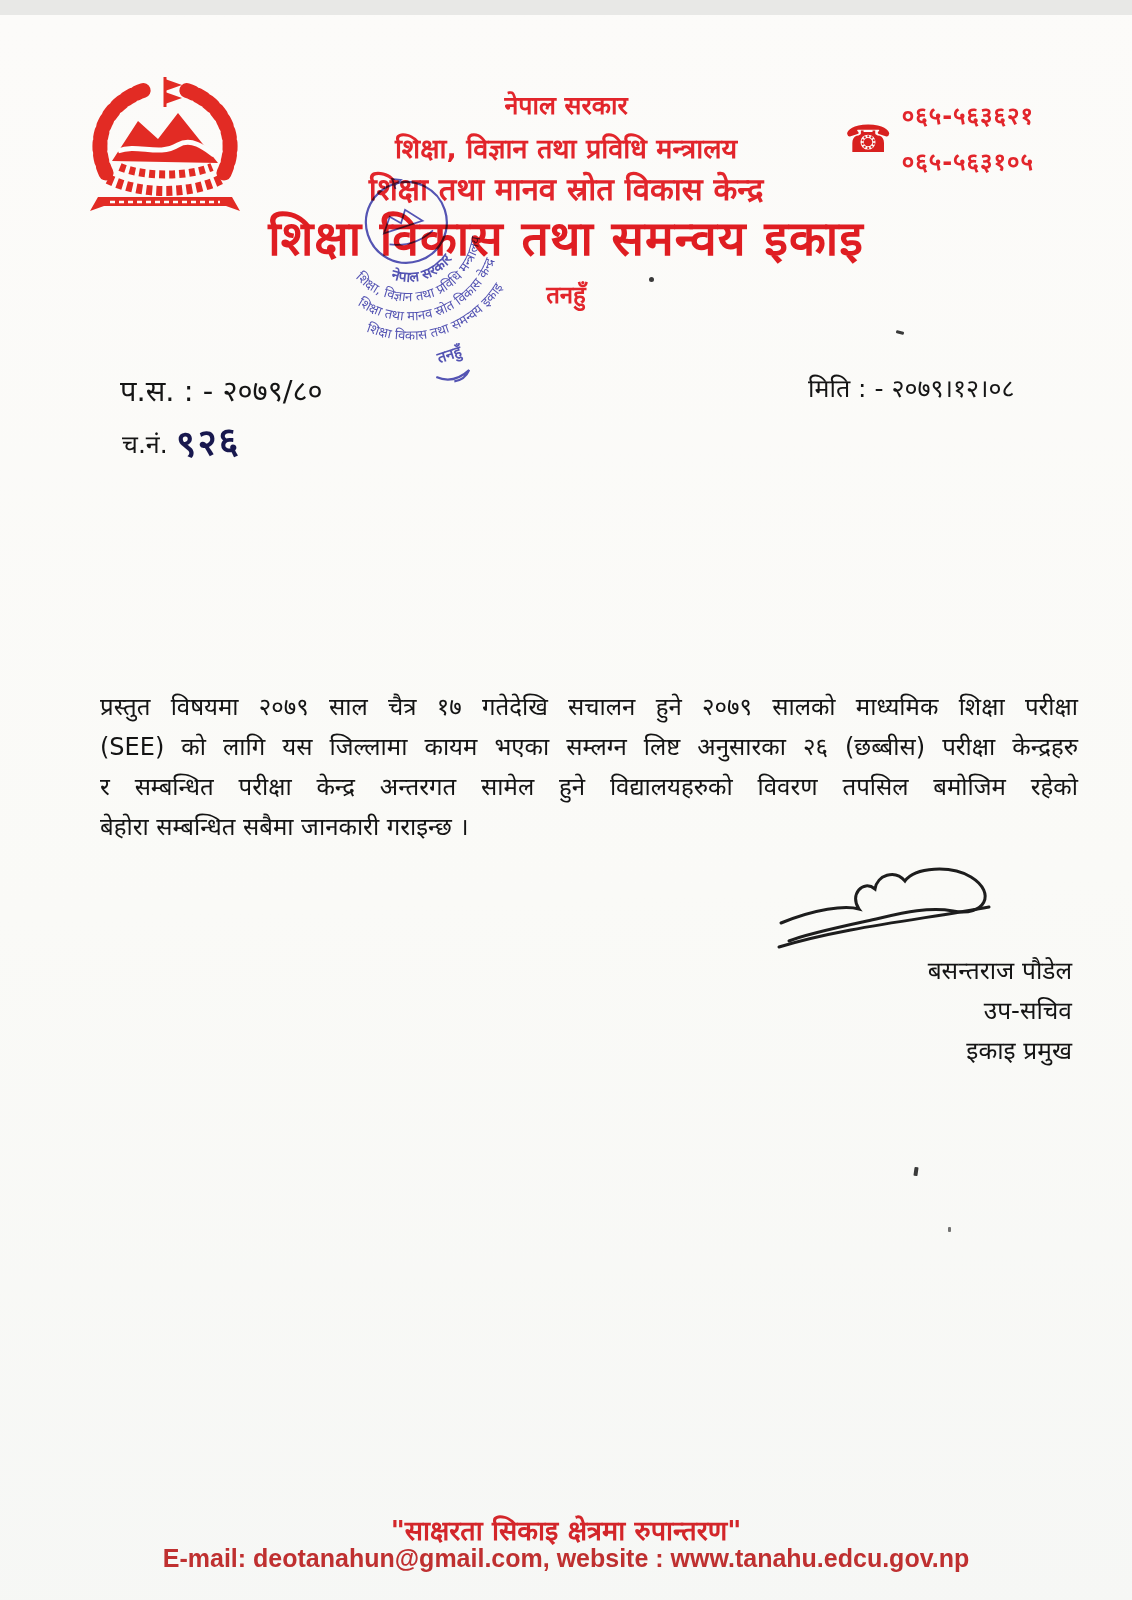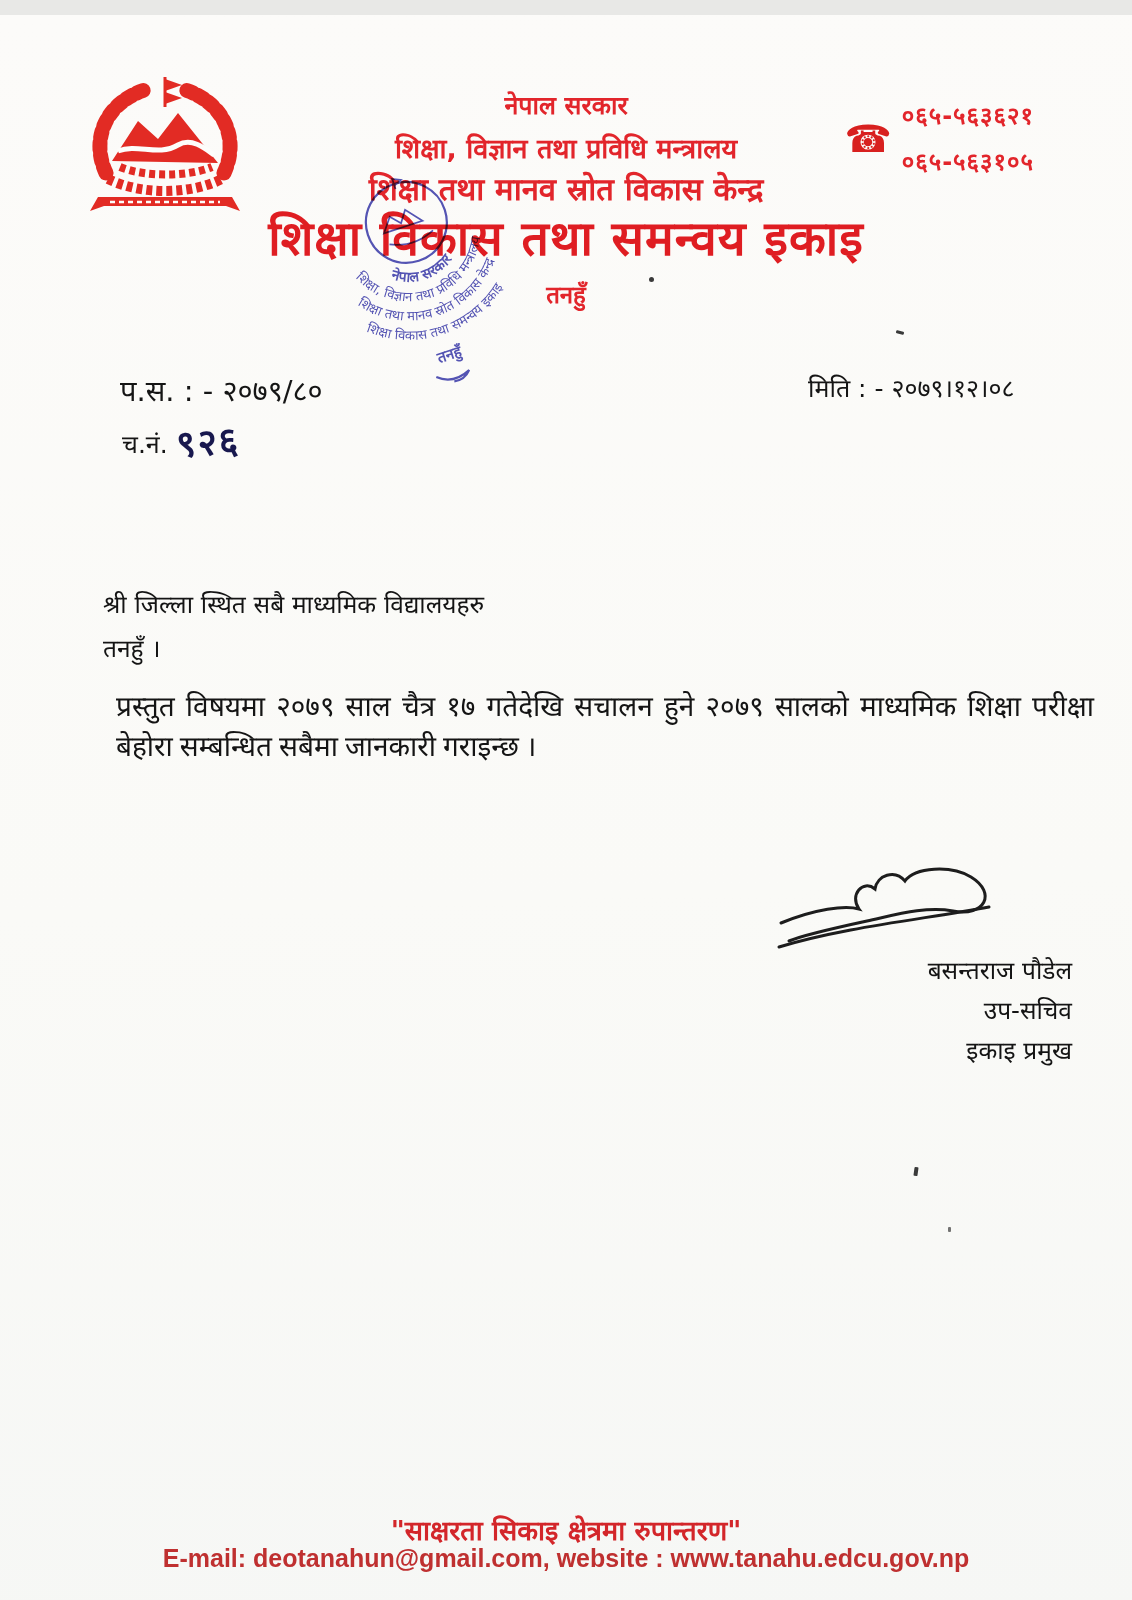--- a/index.html
+++ b/index.html
@@ -148,10 +148,6 @@
   </div>
 
 
-  <div class="addressee">
-    <div>श्री जिल्ला स्थित सबै माध्यमिक विद्यालयहरु</div>
-    <div>तनहुँ ।</div>
-  </div>
 
   <div class="body-block">
     <div class="body-line">

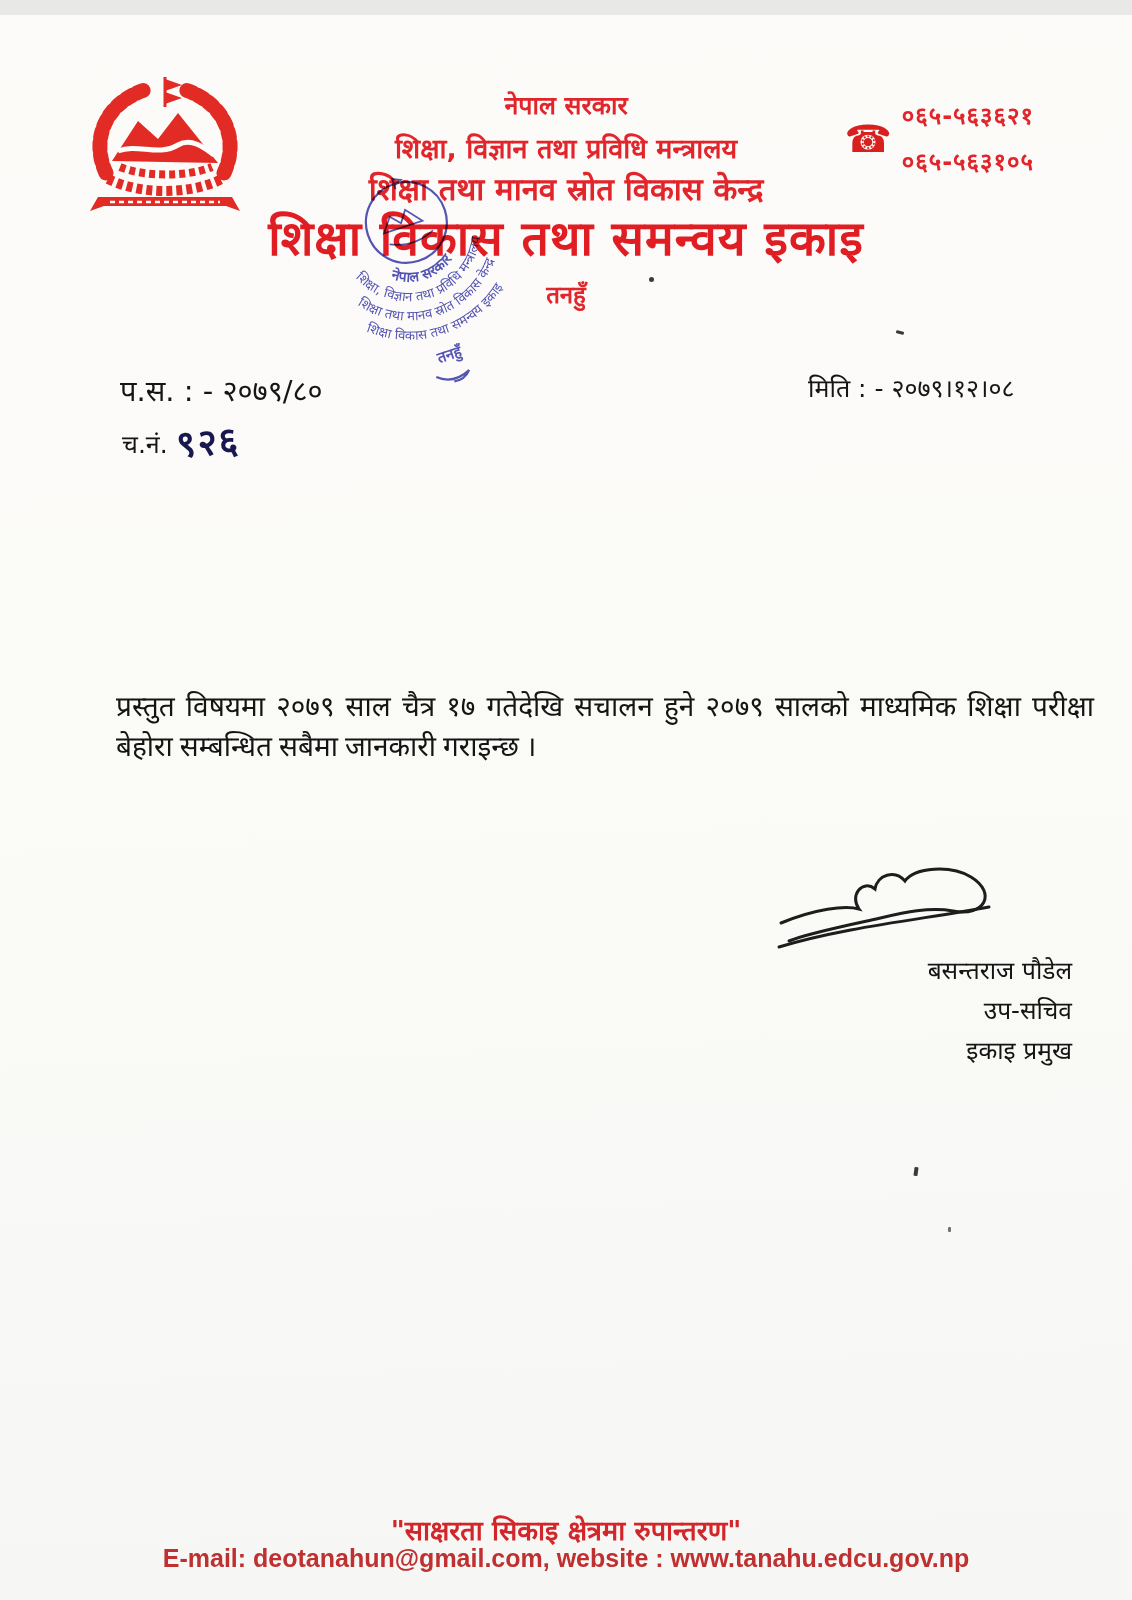--- a/index.html
+++ b/index.html
@@ -47,7 +47,7 @@
   .subject { position:absolute; left:268px; top:462px; font-size:24.5px; color:#111; }
   .subject-label { margin-right:28px; }
   .addressee { position:absolute; left:103px; top:568px; font-size:24.5px; color:#141414; line-height:44px; }
-  .body-block { position:absolute; left:116px; top:672px; width:978px; font-size:28px; color:#141414;font-family:Liberation Serif, serif; }
+  .body-block { position:absolute; left:100px; top:672px; width:978px; font-size:24px; color:#141414; }
   .body-line { line-height:40px; white-space:nowrap; display:flex; justify-content:space-between; }
   .body-line.last { display:block; white-space:normal; }
   .body-line span { display:block; width:100%; text-align:justify; text-align-last:justify; }

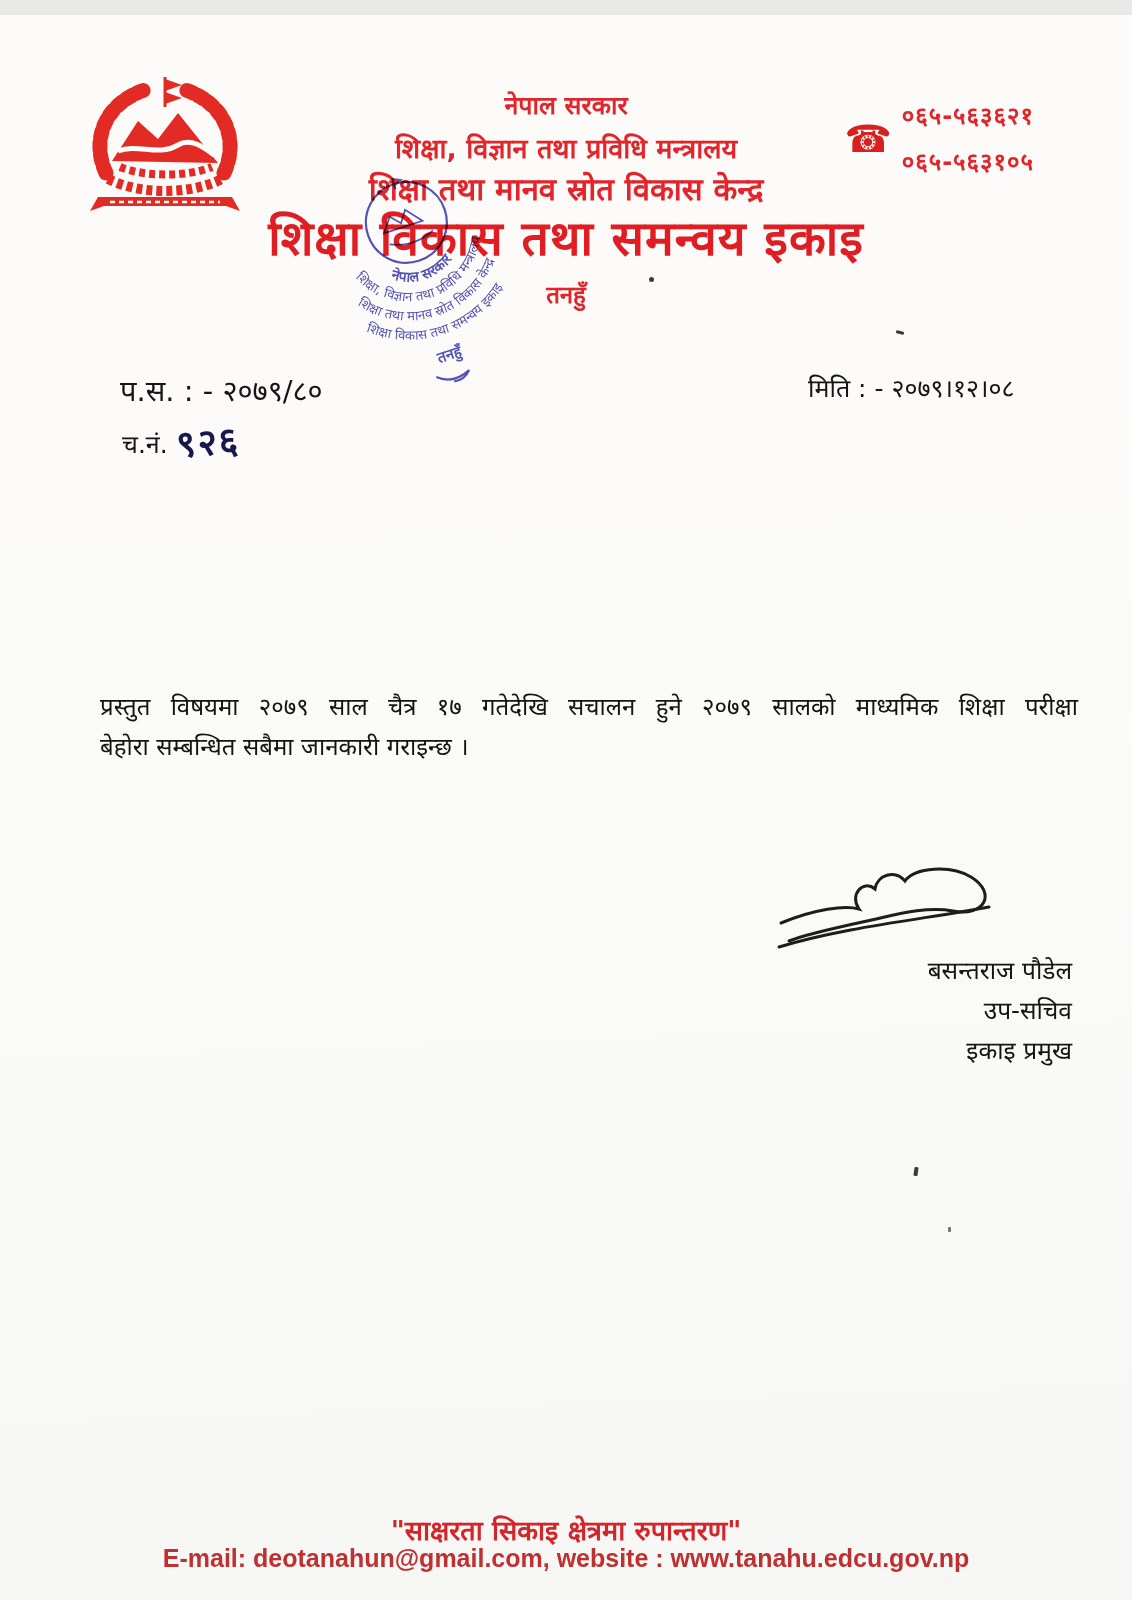--- a/index.html
+++ b/index.html
@@ -153,6 +153,9 @@
     <div class="body-line">
         <span>प्रस्तुत विषयमा २०७९ साल चैत्र १७ गतेदेखि सचालन हुने २०७९ सालको माध्यमिक शिक्षा परीक्षा</span>
       </div>
+    <div class="body-line">
+        <span>(SEE) को लागि यस जिल्लामा कायम भएका सम्लग्न लिष्ट अनुसारका २६ (छब्बीस) परीक्षा केन्द्रहरु</span>
+      </div>
     <div class="body-line last">
         <span>बेहोरा सम्बन्धित सबैमा जानकारी गराइन्छ ।</span>
       </div>

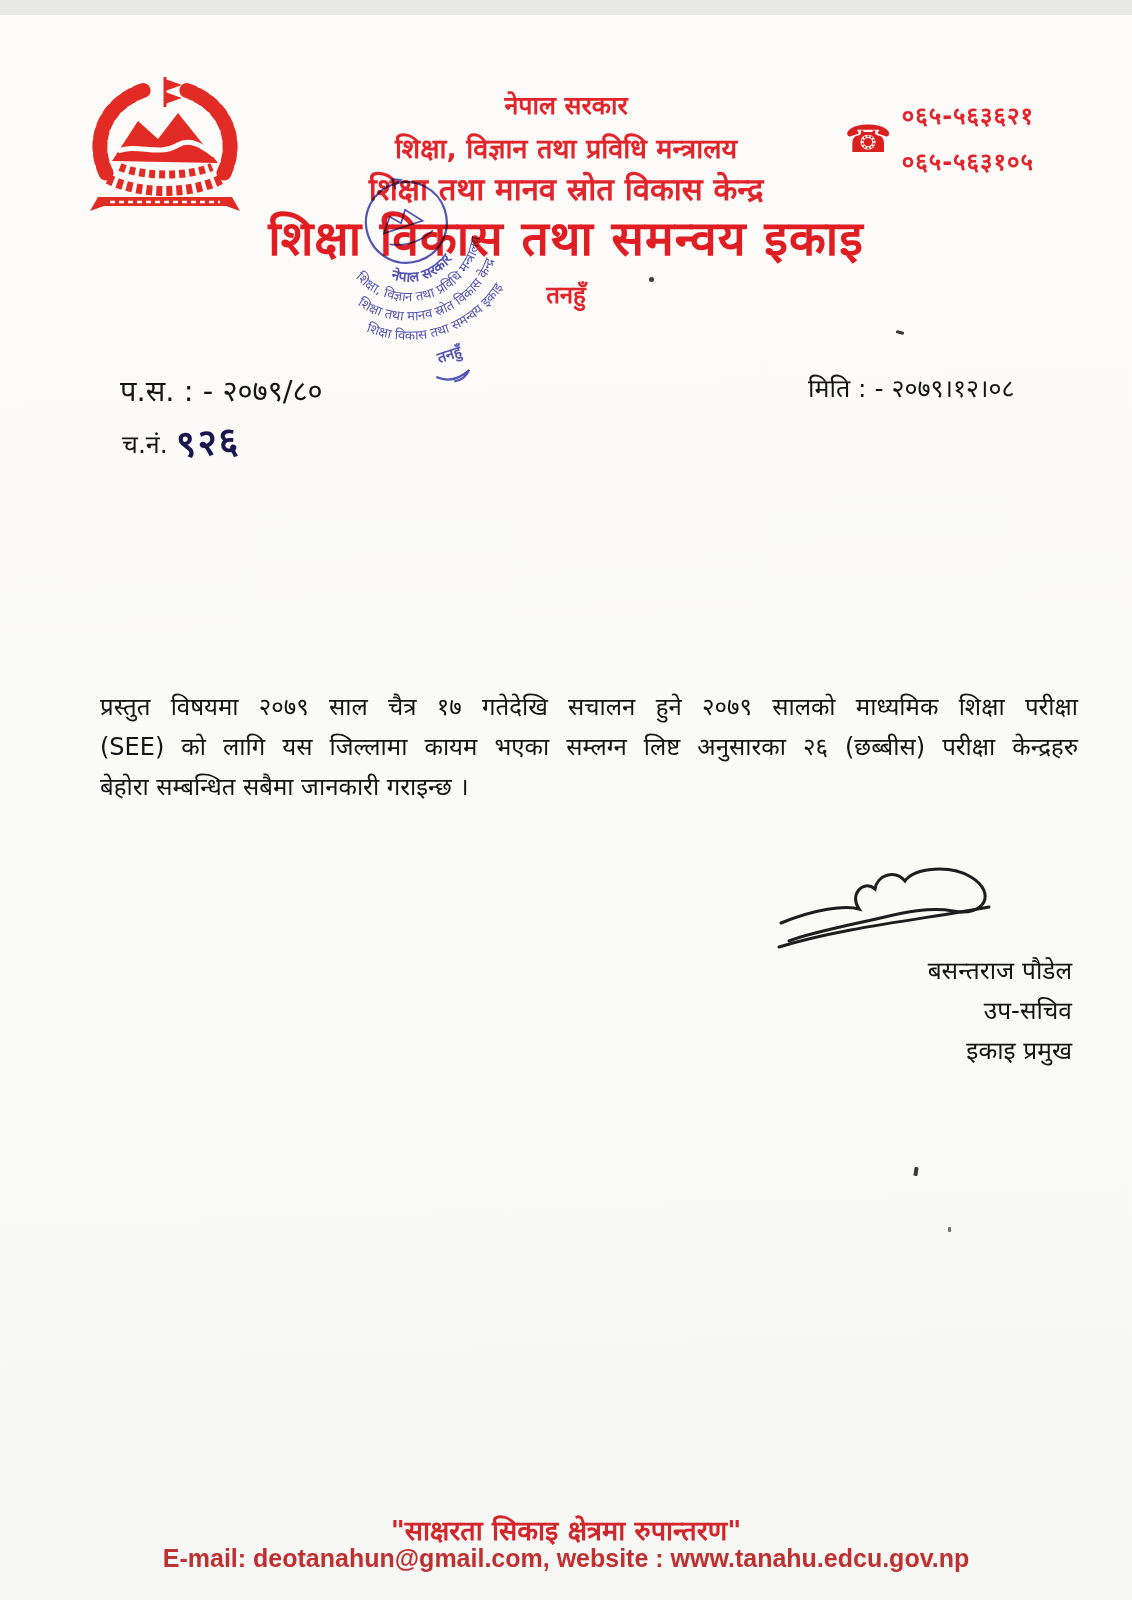--- a/index.html
+++ b/index.html
@@ -156,6 +156,9 @@
     <div class="body-line">
         <span>(SEE) को लागि यस जिल्लामा कायम भएका सम्लग्न लिष्ट अनुसारका २६ (छब्बीस) परीक्षा केन्द्रहरु</span>
       </div>
+    <div class="body-line">
+        <span>र सम्बन्धित परीक्षा केन्द्र अन्तरगत सामेल हुने विद्यालयहरुको विवरण तपसिल बमोजिम रहेको</span>
+      </div>
     <div class="body-line last">
         <span>बेहोरा सम्बन्धित सबैमा जानकारी गराइन्छ ।</span>
       </div>

